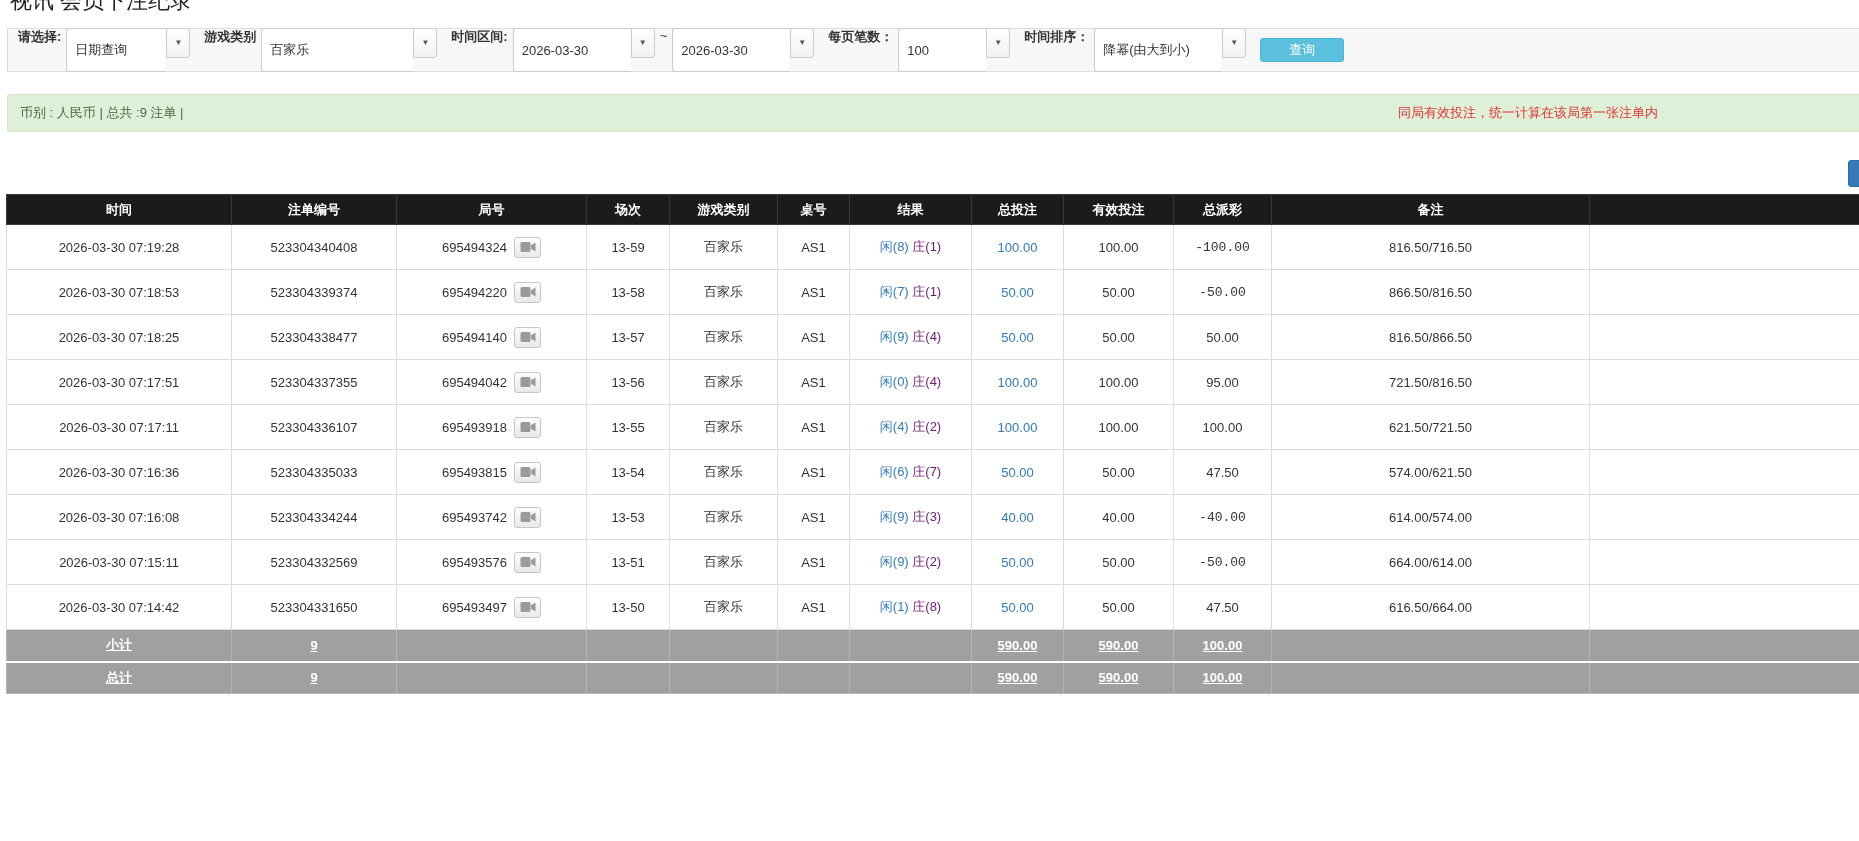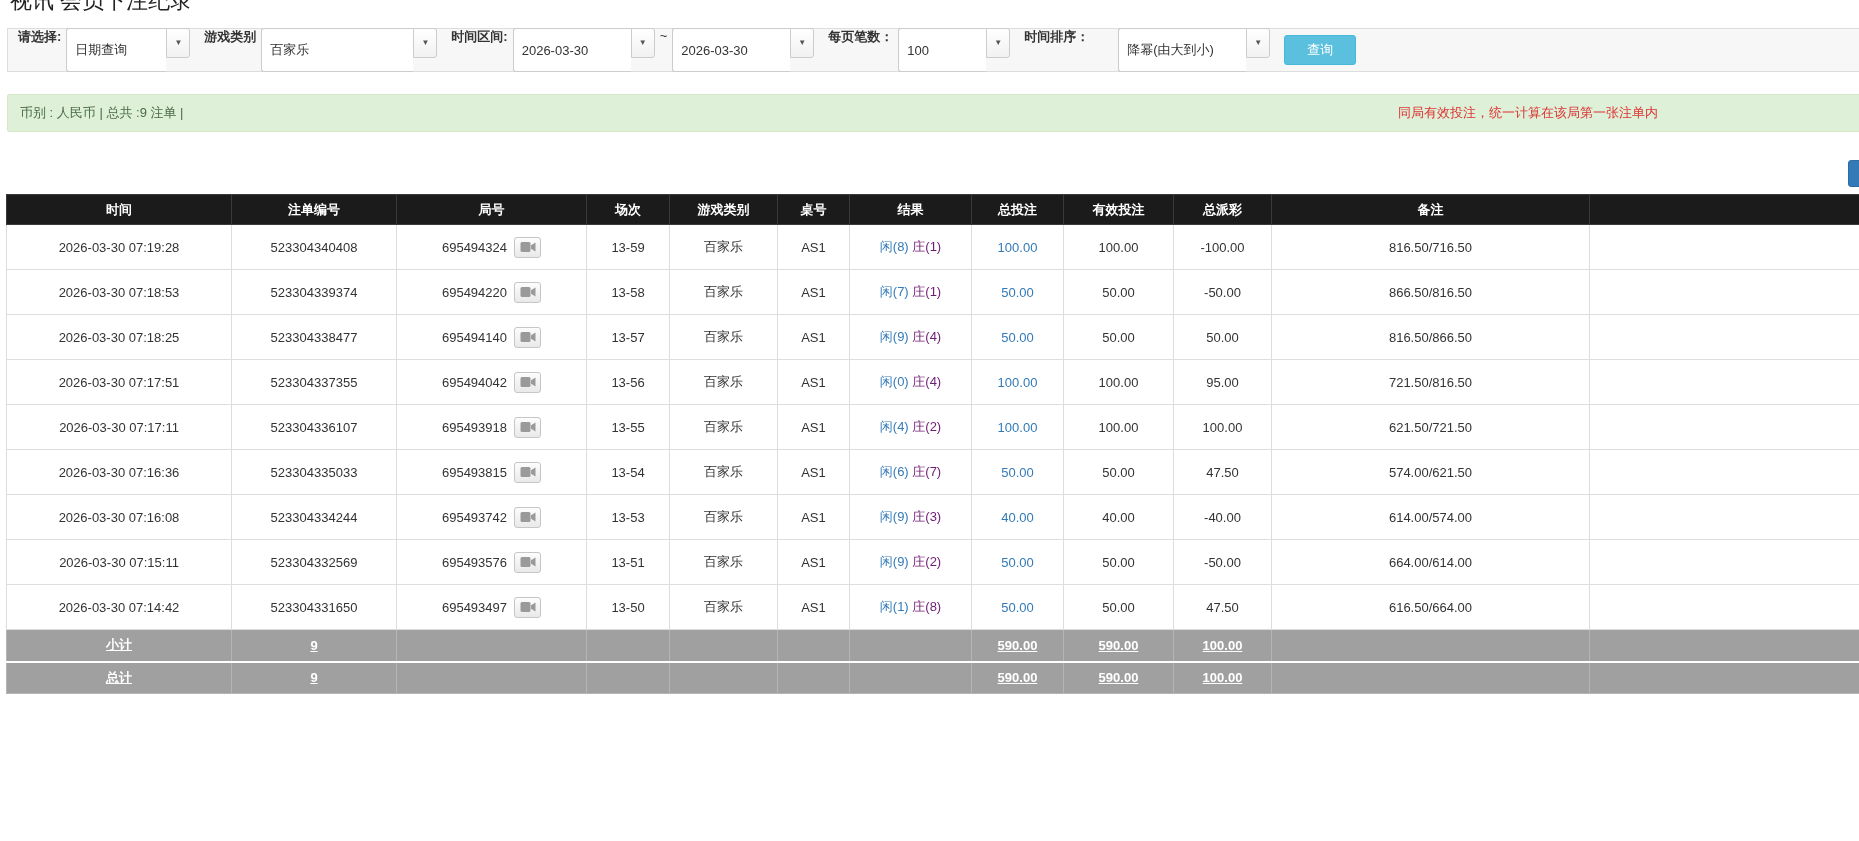--- a/index.html
+++ b/index.html
@@ -41,7 +41,7 @@
   }
   .caret { font-size:8px; color:#555; line-height:1; }
   .w-query { width:100px; } .w-game { width:152px; }
-  .w-date { width:118px; } .w-per { width:88px; } .w-sort { width:128px;margin-left:24px; }
+  .w-date { width:118px; } .w-per { width:88px; } .w-sort { width:128px; }
   .range-sep { font-size:13px; color:#333; }
   .btn-search {
     background:#5bc0de; border:1px solid #46b8da; color:#fff;

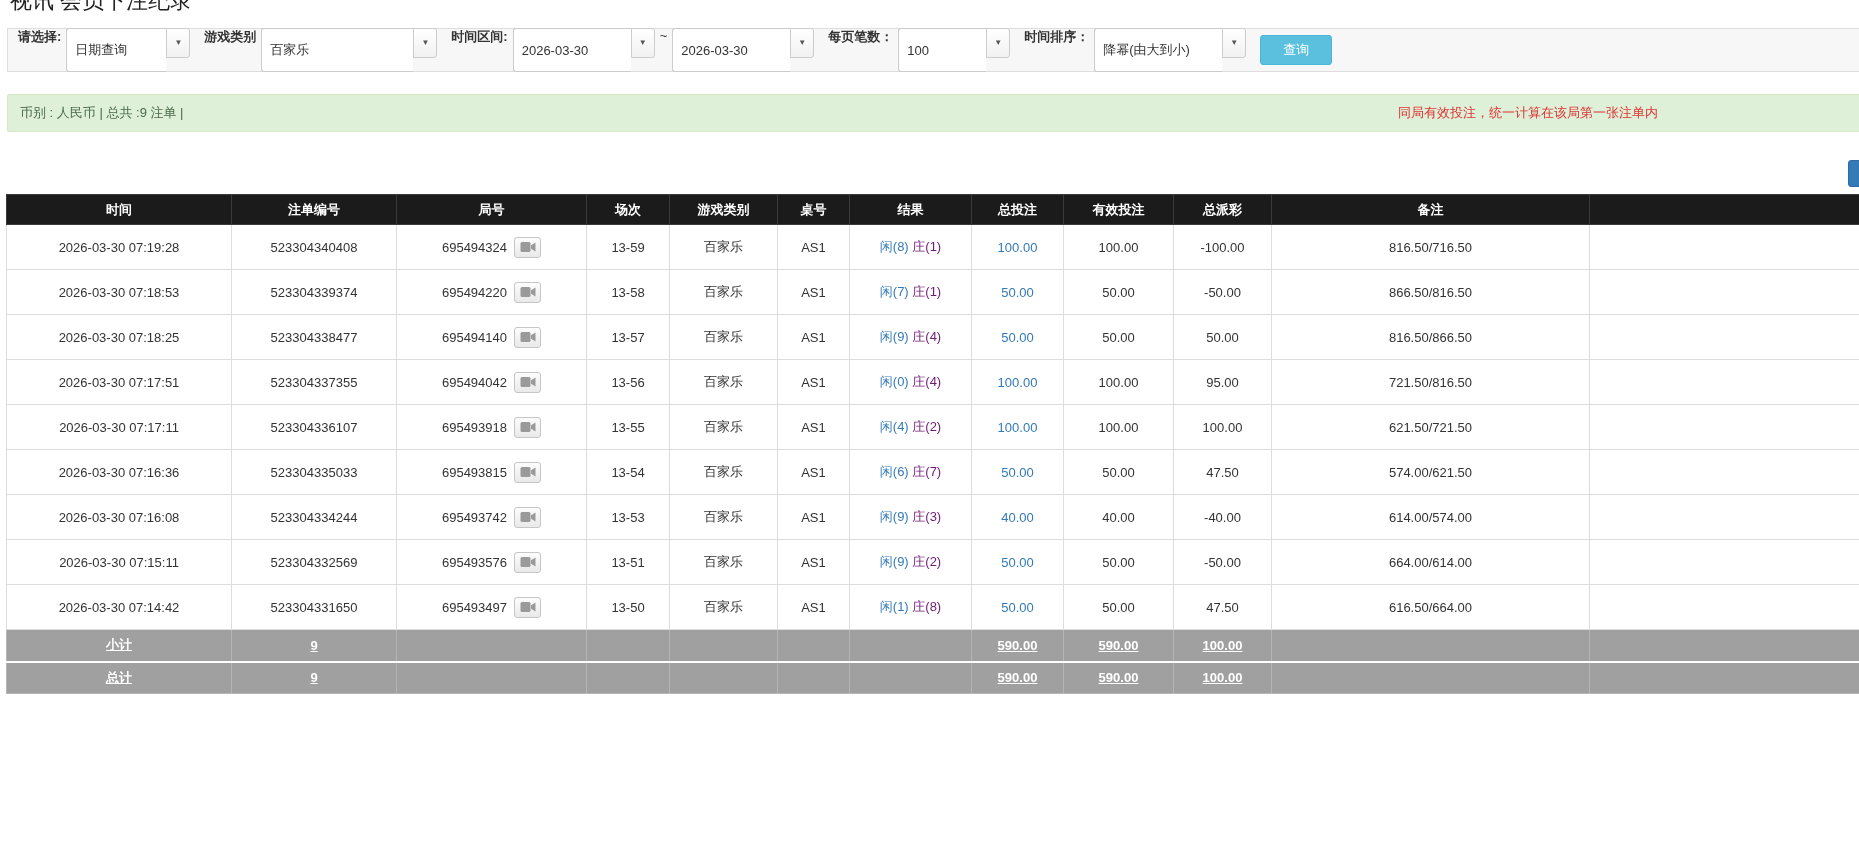--- a/index.html
+++ b/index.html
@@ -45,7 +45,7 @@
   .range-sep { font-size:13px; color:#333; }
   .btn-search {
     background:#5bc0de; border:1px solid #46b8da; color:#fff;
-    font-size:13px; padding:0 22px; height:30px; border-radius:3px;
+    font-size:13px; padding:0 28px; height:24px; border-radius:3px;
     cursor:pointer; font-family:"Liberation Sans",sans-serif;
   }
 

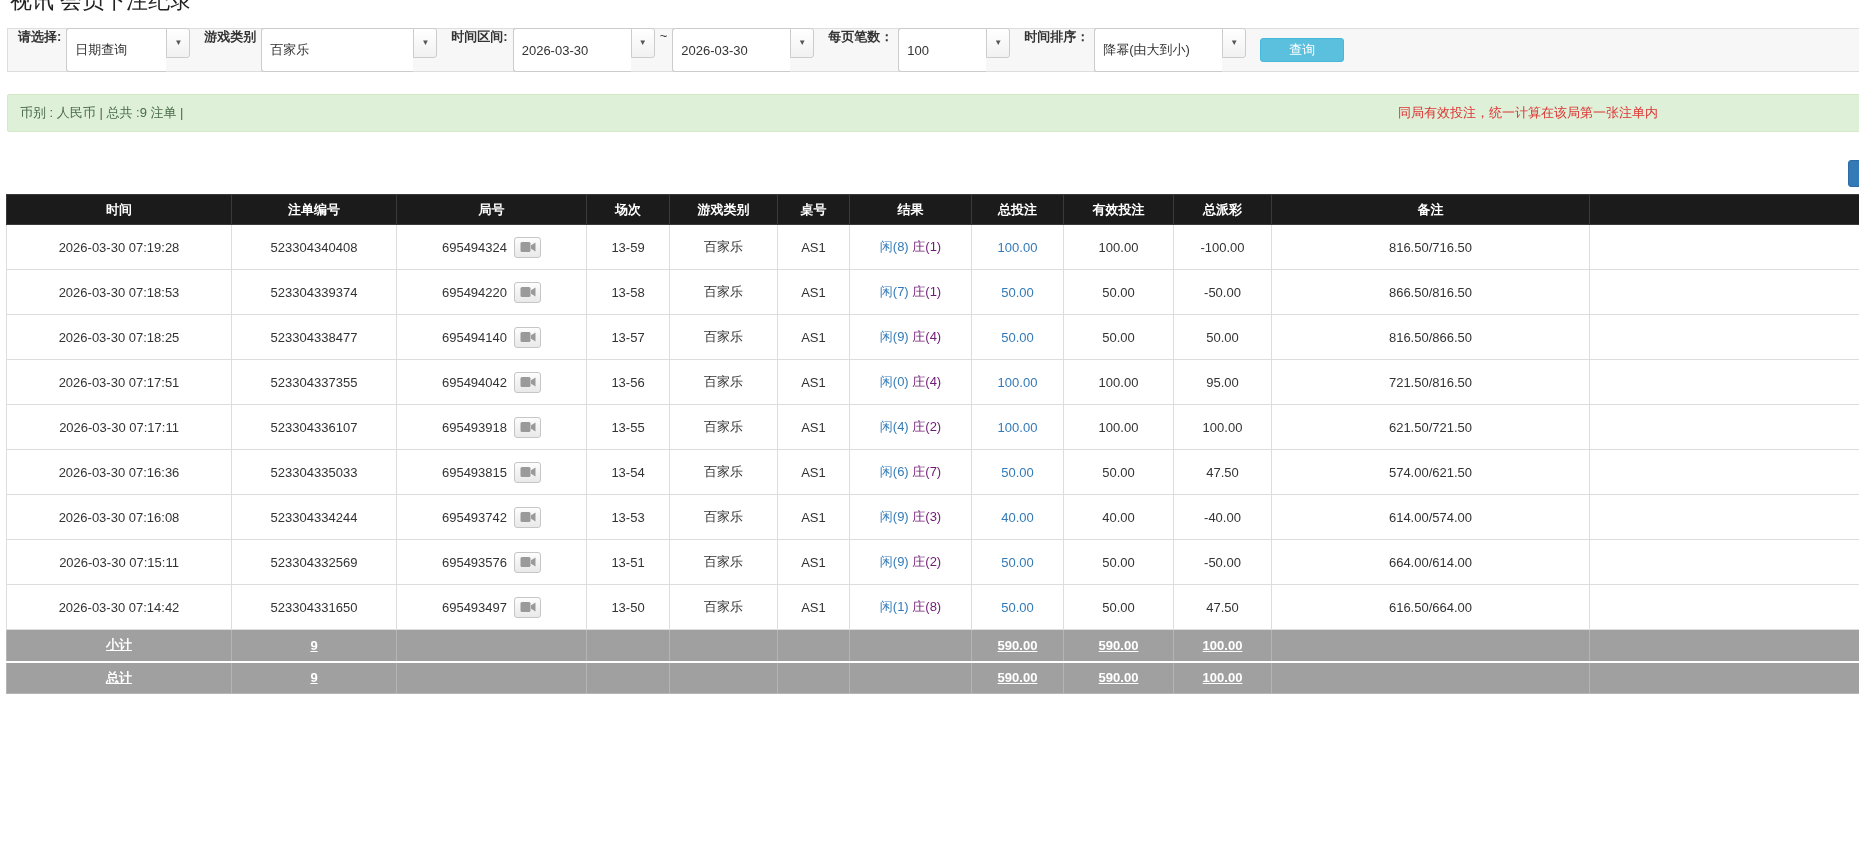--- a/index.html
+++ b/index.html
@@ -91,7 +91,7 @@
   .player { color:#337ab7; }
   .banker { color:#701a75; }
   .bet-link { color:#337ab7; cursor:pointer; }
-  td.neg { color:#dd3333; }
+  td.neg { color:#dd3333;font-family:Liberation Mono, monospace; }
   .icon-btn {
     display:inline-flex; align-items:center; justify-content:center;
     width:27px; height:21px; border:1px solid #c6c6c6; border-radius:3px;

